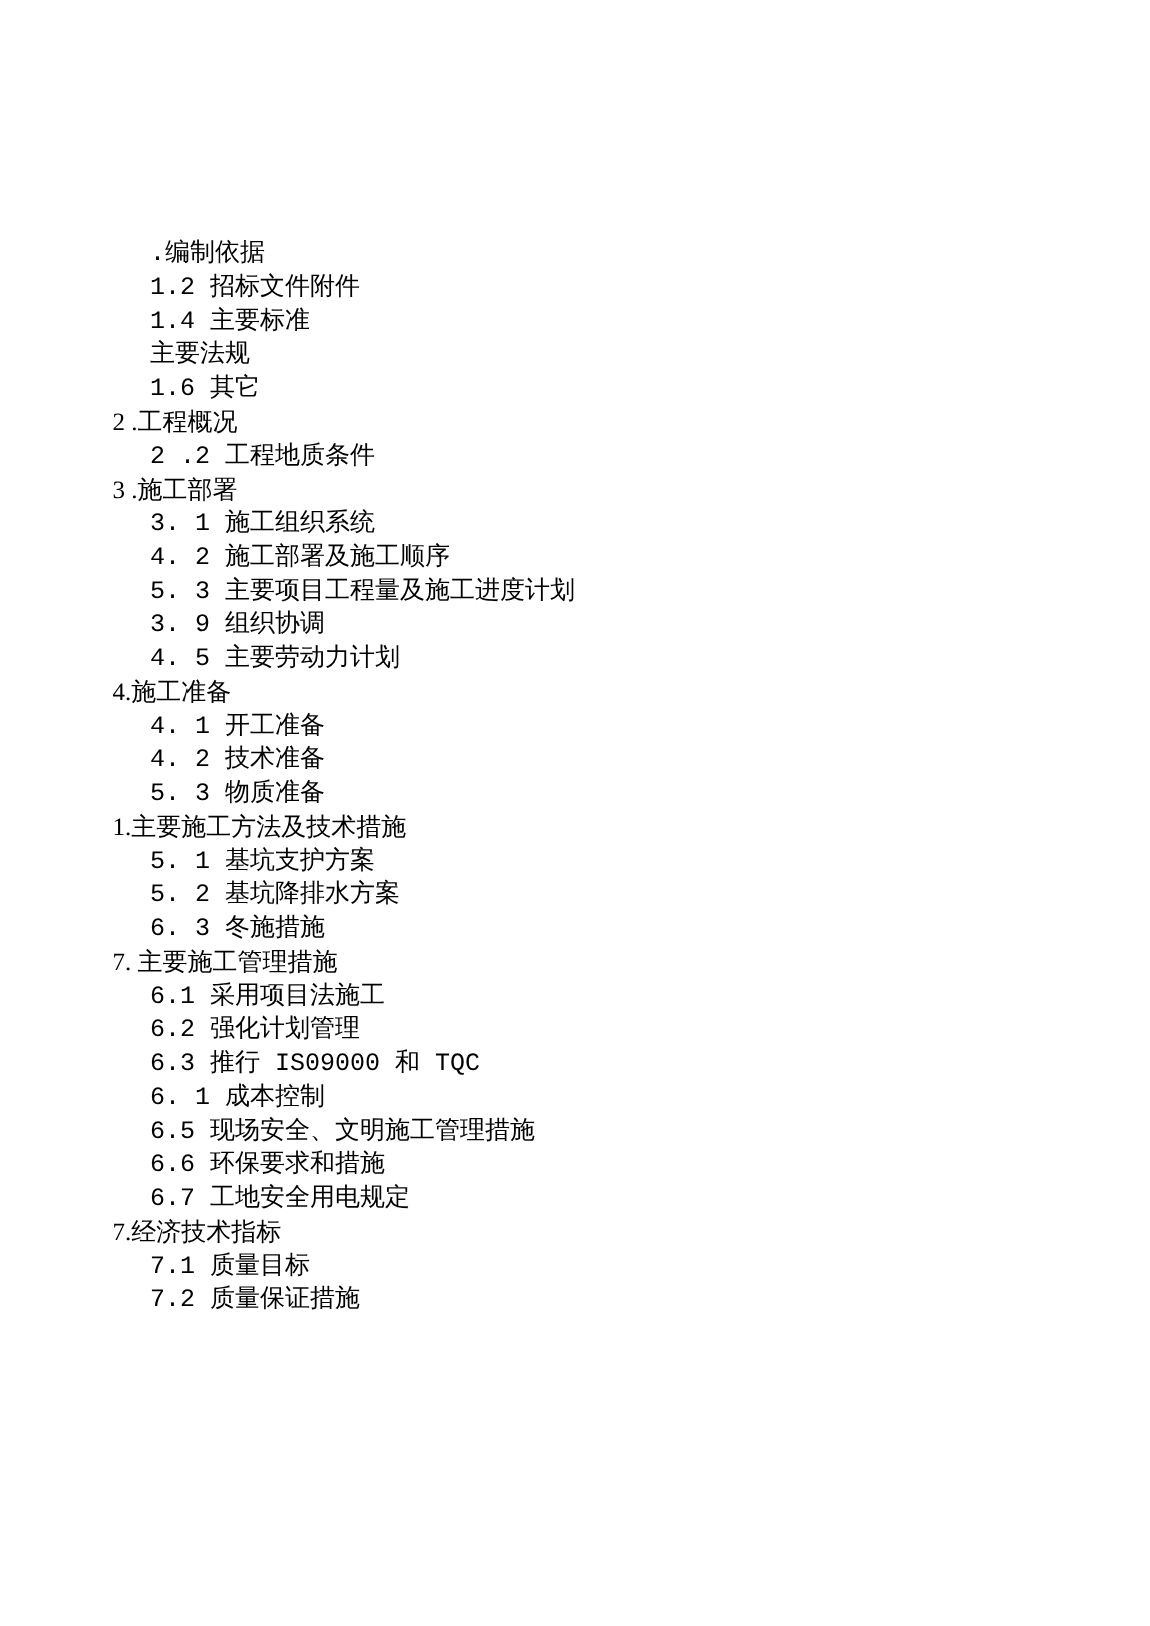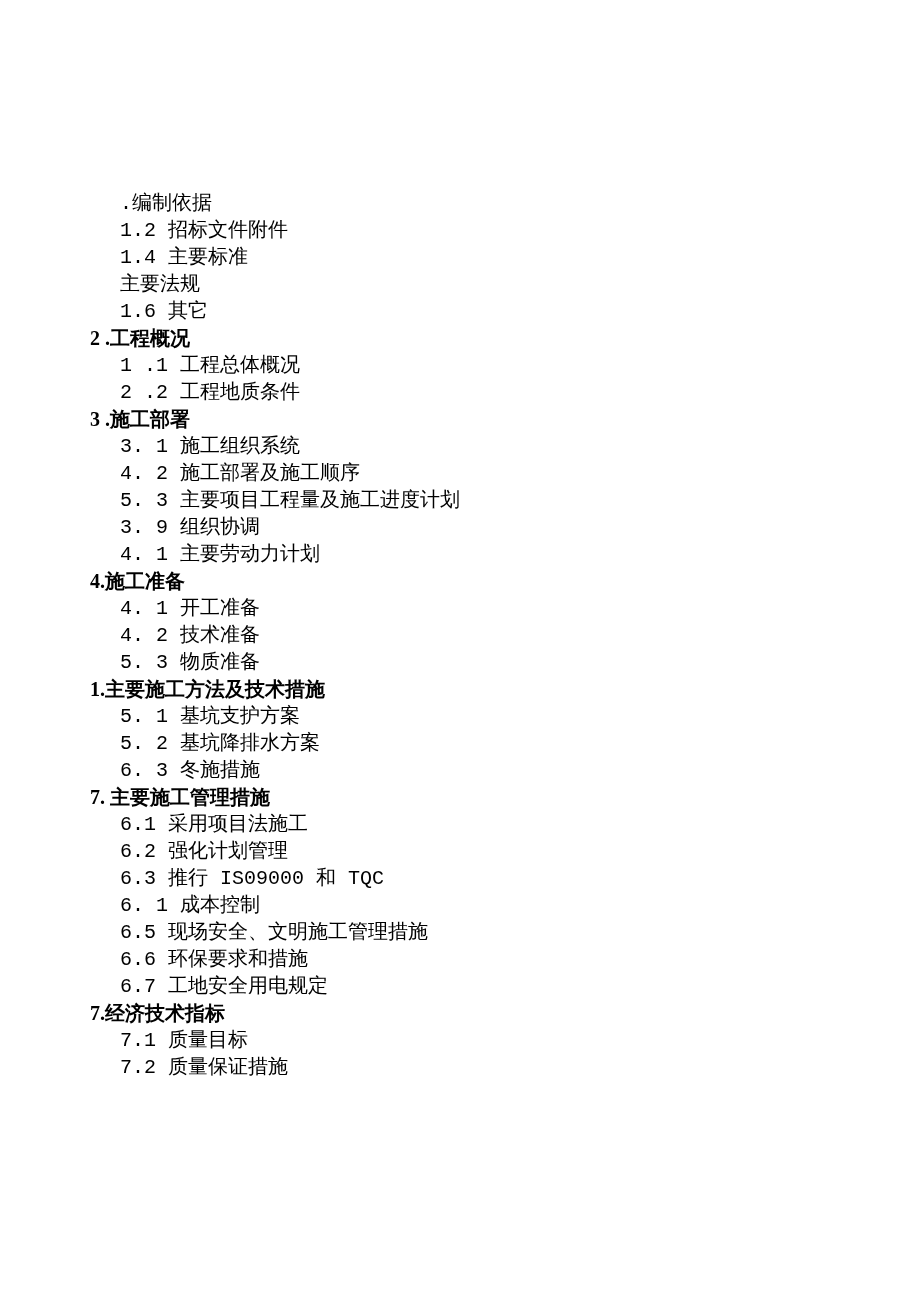--- a/index.html
+++ b/index.html
@@ -23,7 +23,6 @@
     }
     .lvl-1 {
       padding-left: 0;
-      font-weight: bold;
     }
     .lvl-2 {
       padding-left: 30px;

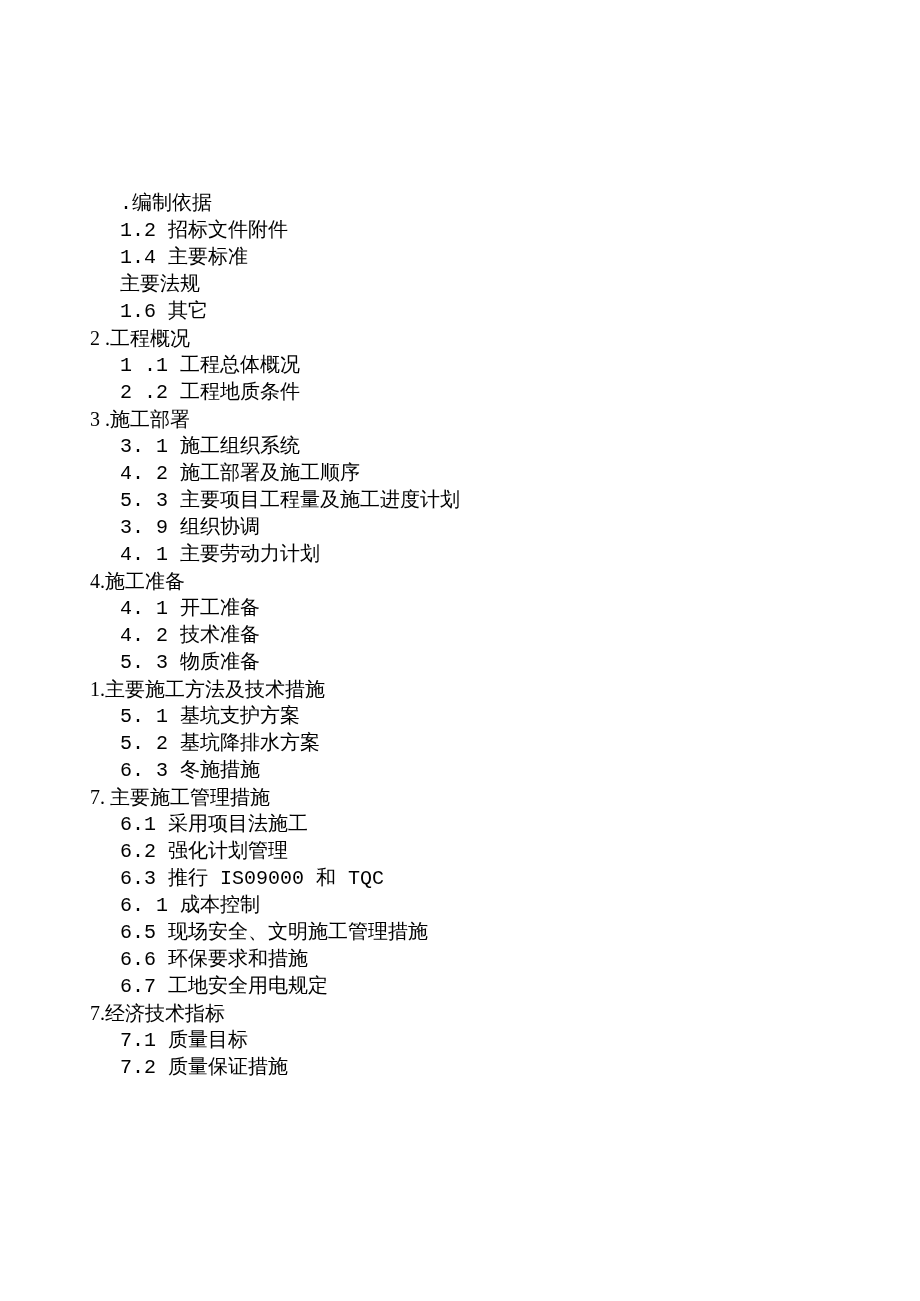--- a/index.html
+++ b/index.html
@@ -39,7 +39,6 @@
     <div class="toc-line lvl-2">主要法规</div>
     <div class="toc-line lvl-2">1.6 其它</div>
     <div class="toc-line lvl-1">2 .工程概况</div>
-    <div class="toc-line lvl-2">1 .1 工程总体概况</div>
     <div class="toc-line lvl-2">2 .2 工程地质条件</div>
     <div class="toc-line lvl-1">3 .施工部署</div>
     <div class="toc-line lvl-2">3. 1 施工组织系统</div>

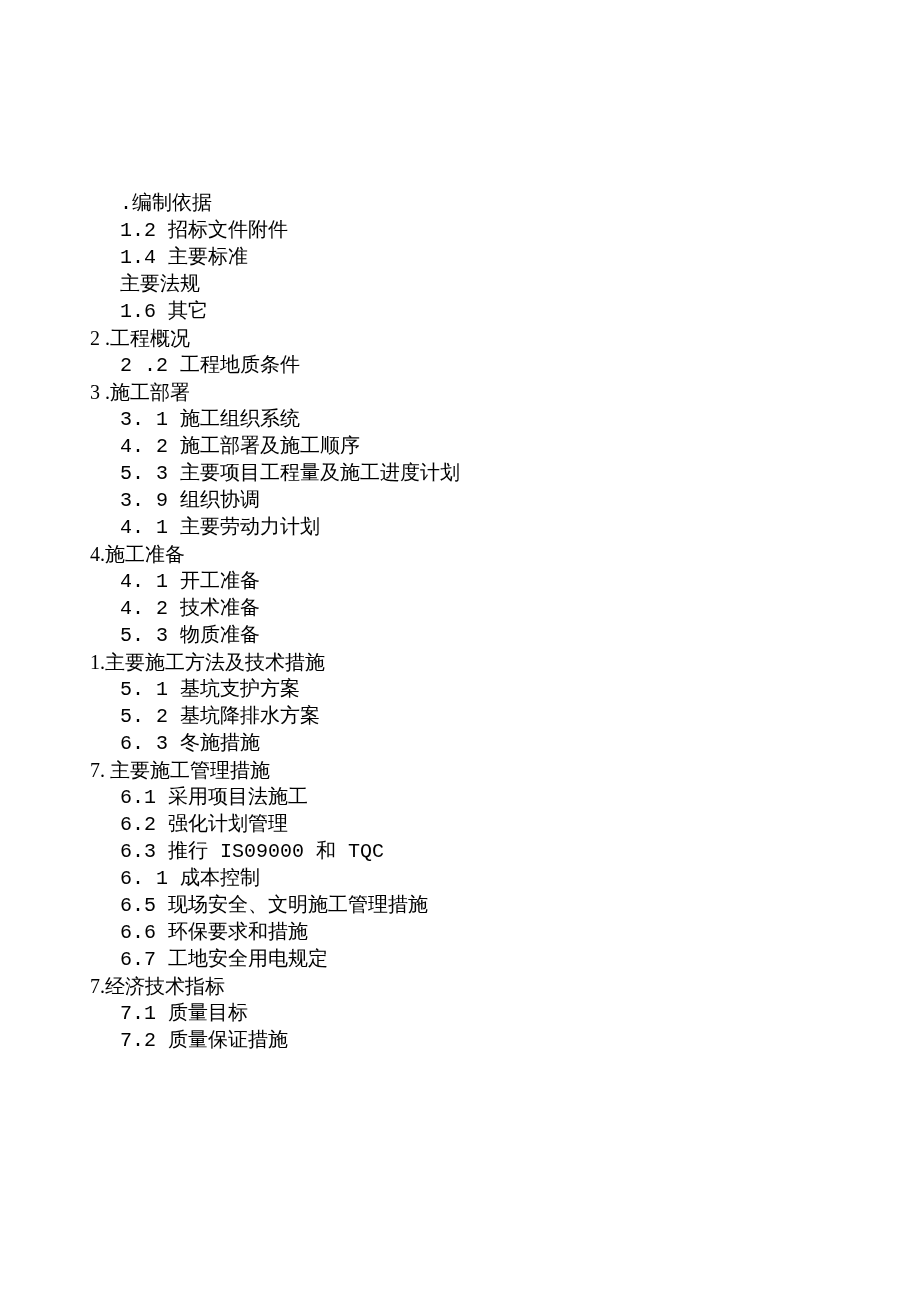--- a/index.html
+++ b/index.html
@@ -45,7 +45,7 @@
     <div class="toc-line lvl-2">4. 2 施工部署及施工顺序</div>
     <div class="toc-line lvl-2">5. 3 主要项目工程量及施工进度计划</div>
     <div class="toc-line lvl-2">3. 9 组织协调</div>
-    <div class="toc-line lvl-2">4. 1 主要劳动力计划</div>
+    <div class="toc-line lvl-2">4. 5 主要劳动力计划</div>
     <div class="toc-line lvl-1">4.施工准备</div>
     <div class="toc-line lvl-2">4. 1 开工准备</div>
     <div class="toc-line lvl-2">4. 2 技术准备</div>

